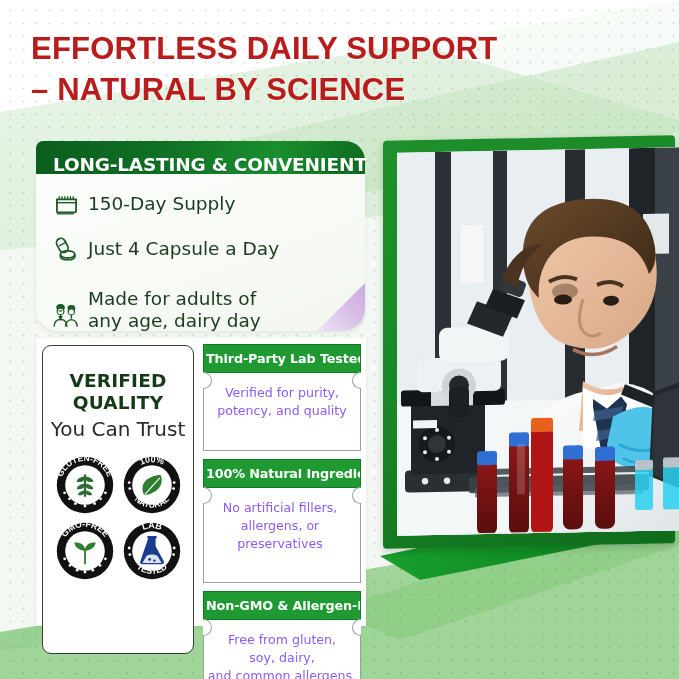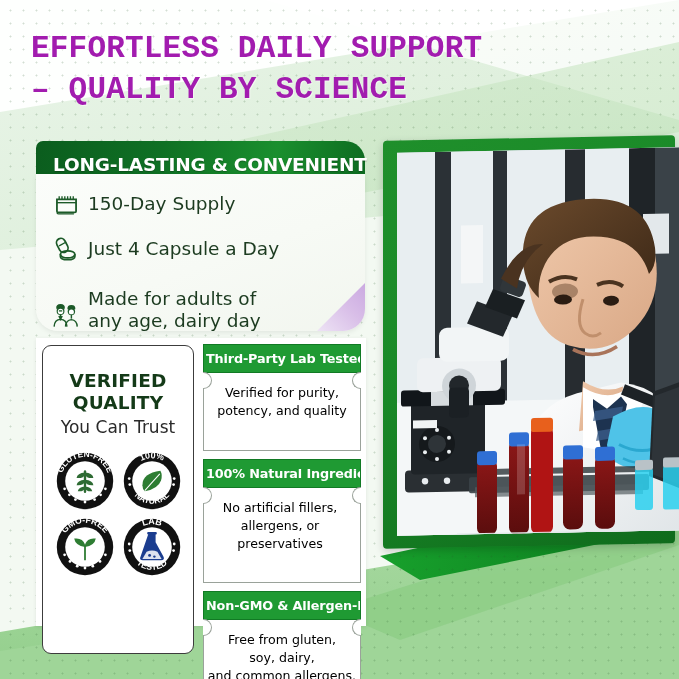--- a/index.html
+++ b/index.html
@@ -26,12 +26,12 @@
     z-index:6;
   }
   .hl-line {
-    font-family:Liberation Mono, monospace;
+    font-family:Liberation Sans, sans-serif;
     font-weight:bold;
     font-size:31px;
     letter-spacing:0.2px;
     line-height:1.33;
-    color:#a21caf;
+    color:#b91c1c;
     text-shadow: 1px 1px 0 rgba(255,255,255,0.55);
     white-space:nowrap;
   }

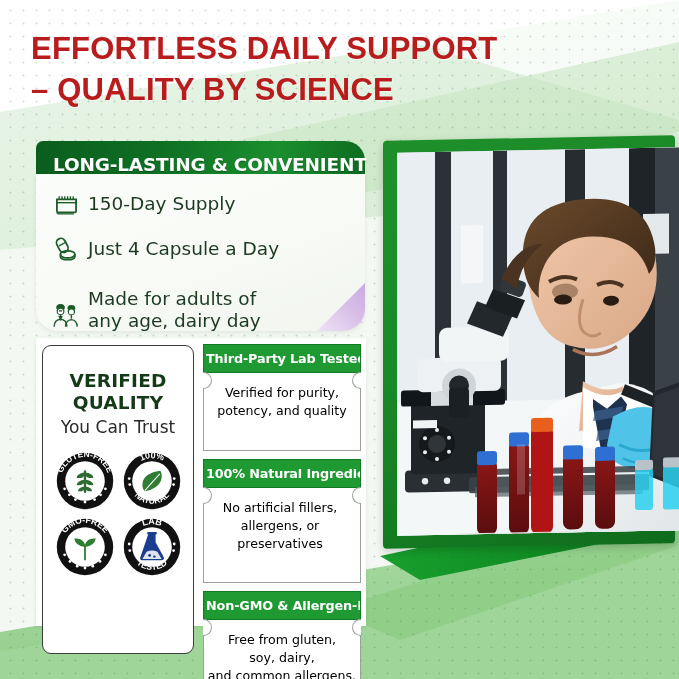--- a/index.html
+++ b/index.html
@@ -190,7 +190,7 @@
 
 <div id="headline">
   <div class="hl-line">EFFORTLESS DAILY SUPPORT</div>
-  <div class="hl-line">– QUALITY BY SCIENCE</div>
+  <div class="hl-line">– NATURAL BY SCIENCE</div>
 </div>
 
 <div id="benefits">

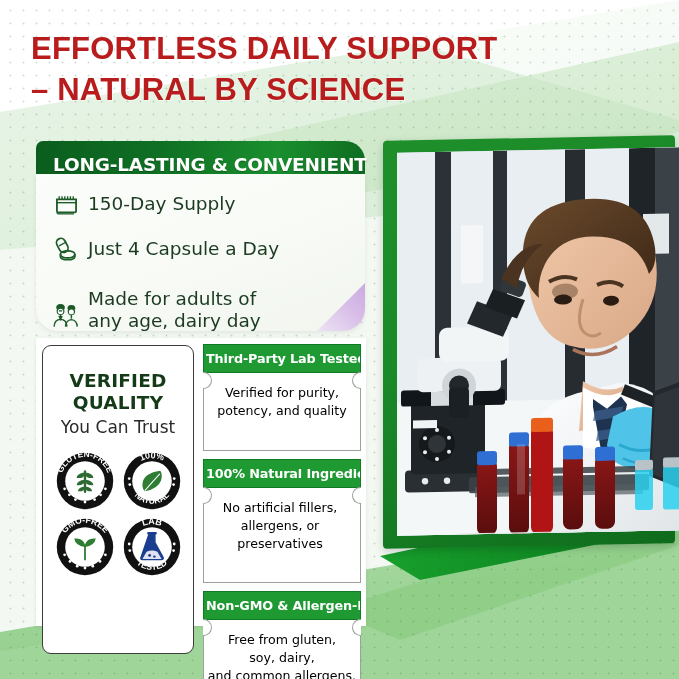--- a/index.html
+++ b/index.html
@@ -119,7 +119,7 @@
   }
   .tk-body {
     position:relative; background:#fff; border:1px solid #9aa29a; border-top:none;
-    font-size:12.6px; color:#000000; text-align:center; line-height:1.42;
+    font-size:12.6px; color:#8b5cf6; text-align:center; line-height:1.42;
     font-family:"DejaVu Sans", sans-serif;
     padding:11px 13px 13px;
   }

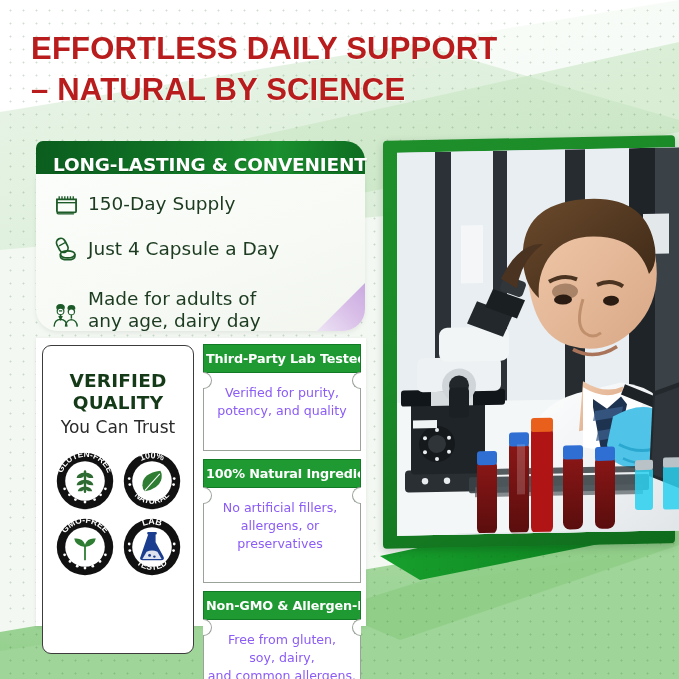--- a/index.html
+++ b/index.html
@@ -101,7 +101,7 @@
     font-family:"DejaVu Sans", sans-serif; line-height:1.18; letter-spacing:0.2px;
   }
   .vq-sub {
-    text-align:center; font-size:17px; color:#2a2a2a; margin-top:3px;
+    text-align:center; font-size:20px; color:#2a2a2a; margin-top:3px;
     font-family:"DejaVu Sans", sans-serif;
   }
   .seals { display:grid; grid-template-columns:1fr 1fr; gap:6px 4px; margin-top:14px; padding:0 10px; }

